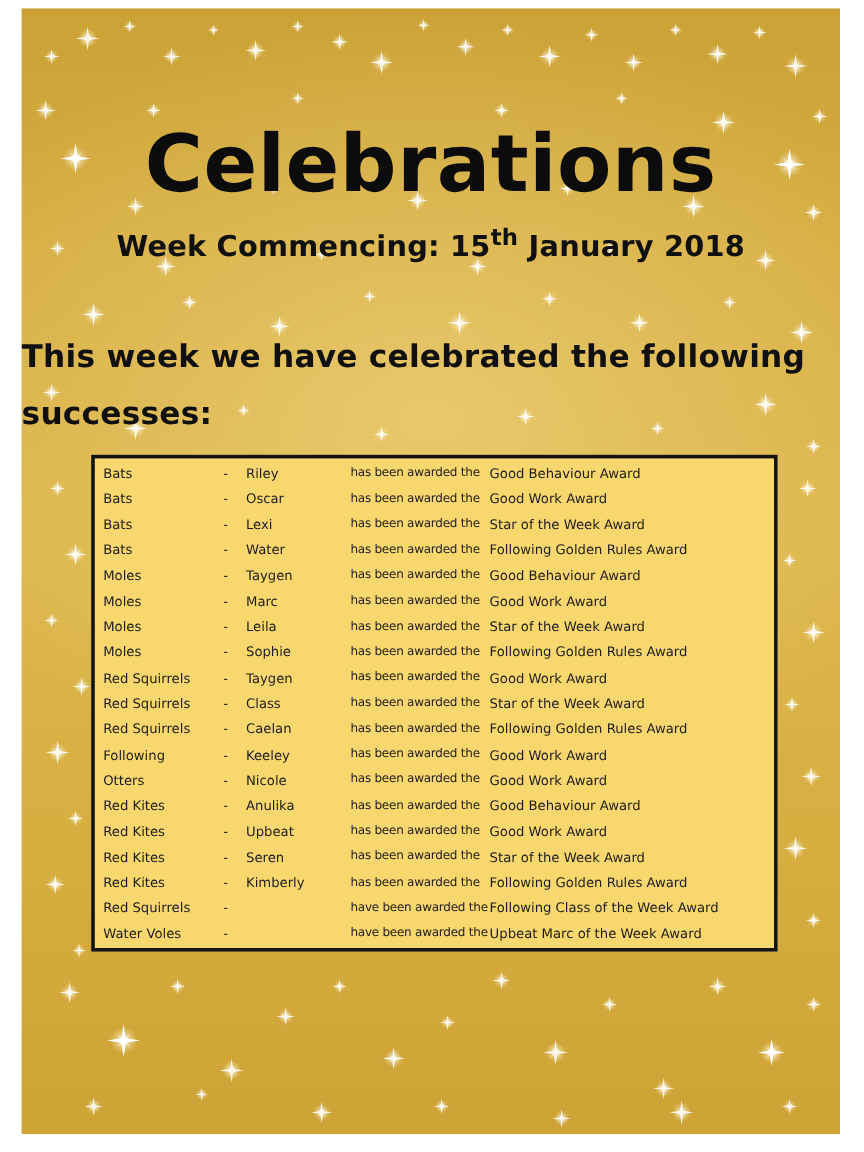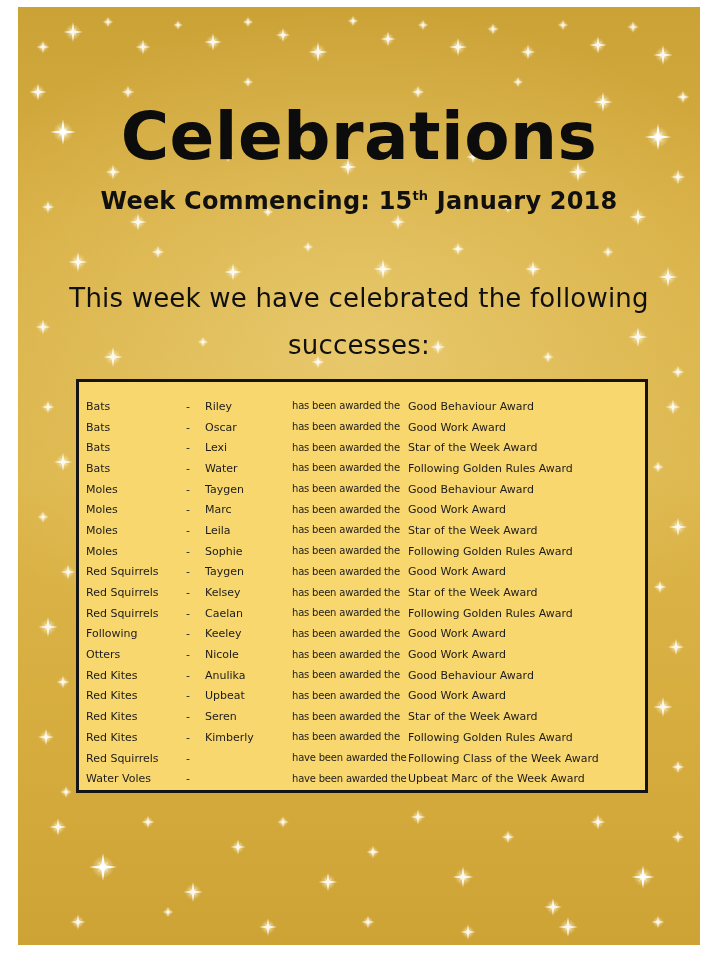--- a/index.html
+++ b/index.html
@@ -25,7 +25,7 @@
     top:180px;text-align:center;
     font-size:24px;color:#101010;font-weight:bold;letter-spacing:0.2px;
   }
-  .week sup{font-size:13px;vertical-align:super}
+  .week sup{font-size:19px;vertical-align:super}
   .intro{
     top:268px;text-align:center;
     font-size:26px;color:#101010;line-height:47px;letter-spacing:0.2px;

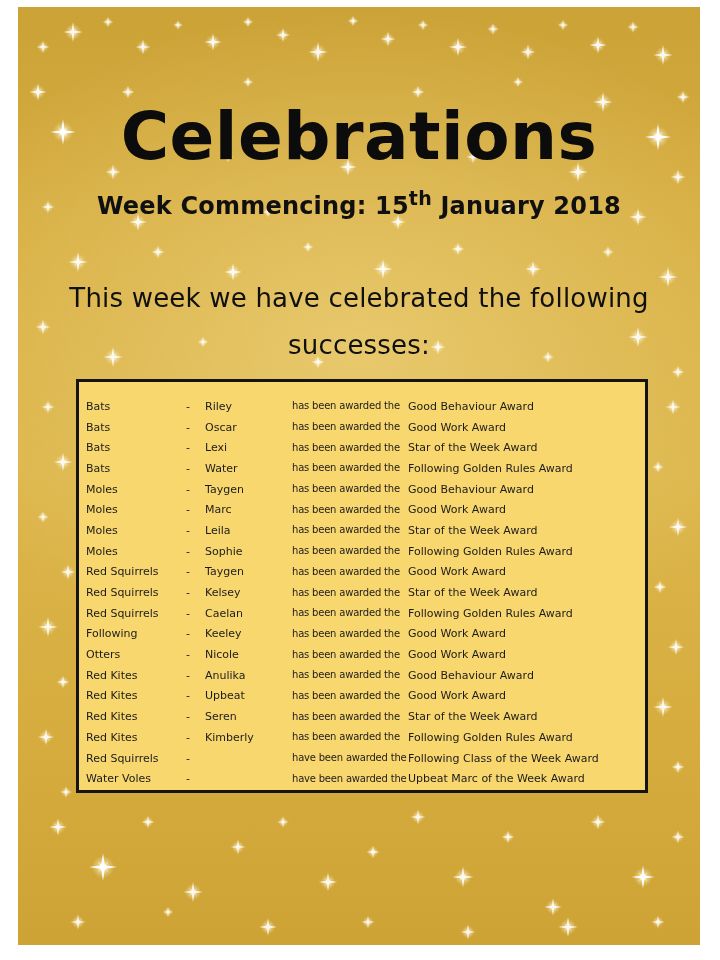--- a/index.html
+++ b/index.html
@@ -27,8 +27,8 @@
   }
   .week sup{font-size:19px;vertical-align:super}
   .intro{
-    top:268px;text-align:center;
-    font-size:26px;color:#101010;line-height:47px;letter-spacing:0.2px;
+    top:268px;text-align:left;
+    font-size:26px;color:#101010;line-height:47px;letter-spacing:0.2px;font-weight:bold;
   }
 
   .awards{

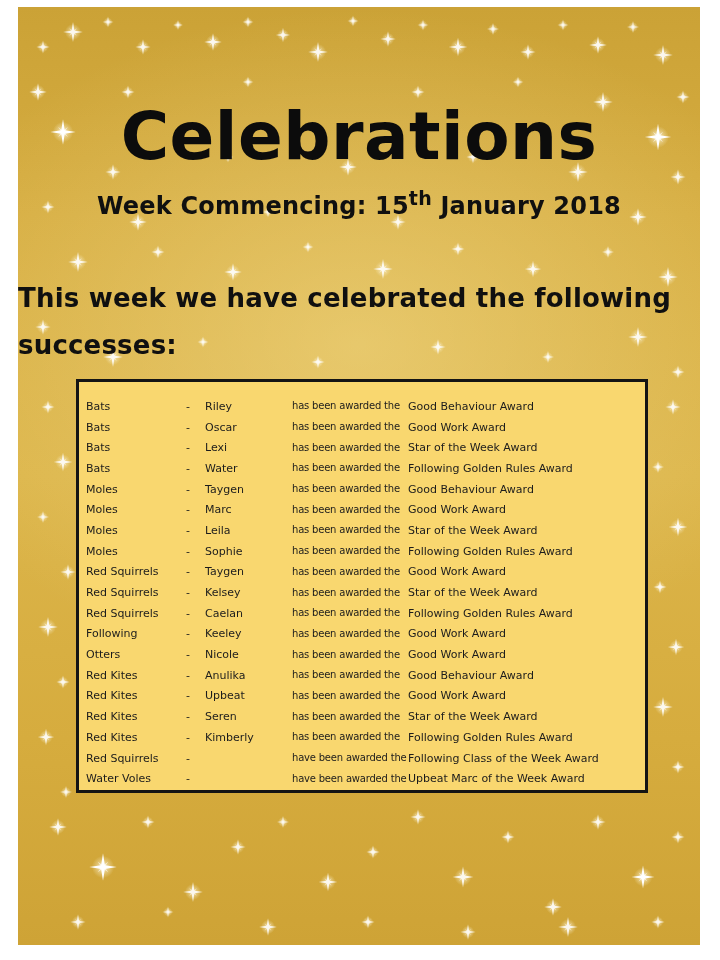--- a/index.html
+++ b/index.html
@@ -34,7 +34,7 @@
   .awards{
     position:absolute;left:58px;top:372px;width:572px;height:414px;z-index:1;
     background:#f9d76f;border:3px solid #141414;box-sizing:border-box;
-    display:flex;flex-direction:column;padding:14px 0 1px 0;
+    display:flex;flex-direction:column;padding:2px 0 1px 0;
   }
   .row{flex:1;display:flex;align-items:center;font-size:11px;color:#1c1c1c;line-height:1}
   .row > span{white-space:nowrap;overflow:visible;display:block}

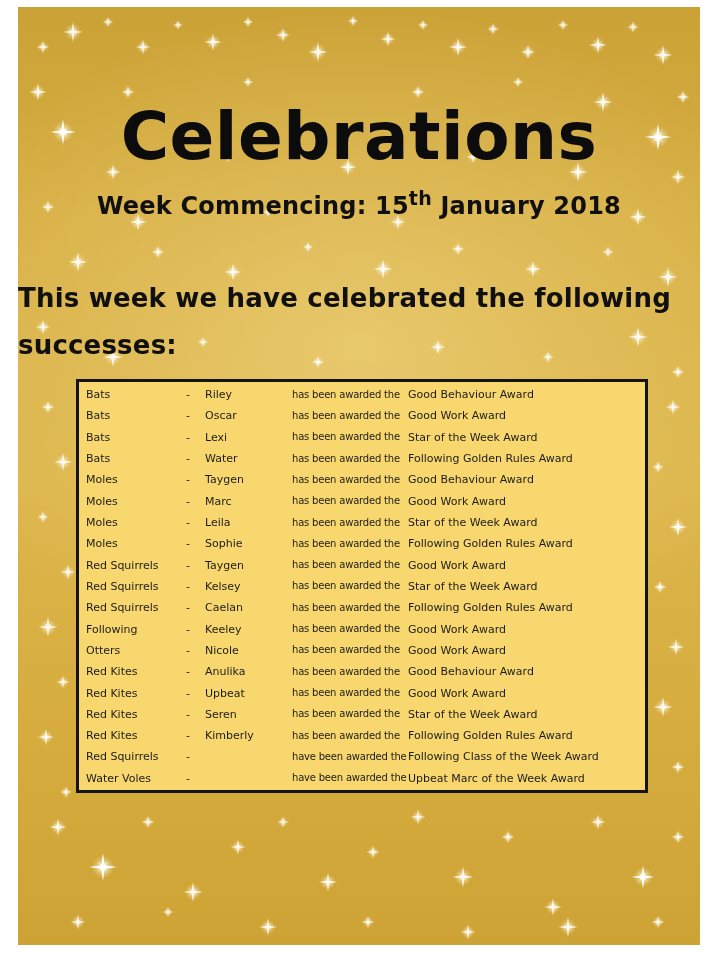--- a/index.html
+++ b/index.html
@@ -239,7 +239,7 @@
       <div class="row">
     <span class="c-group">Red Squirrels</span>
     <span class="c-dash">-</span>
-    <span class="c-name">Kelsey</span>
+    <span class="c-name">Class</span>
     <span class="c-verb">has been awarded the</span>
     <span class="c-award">Star of the Week Award</span>
   </div>

